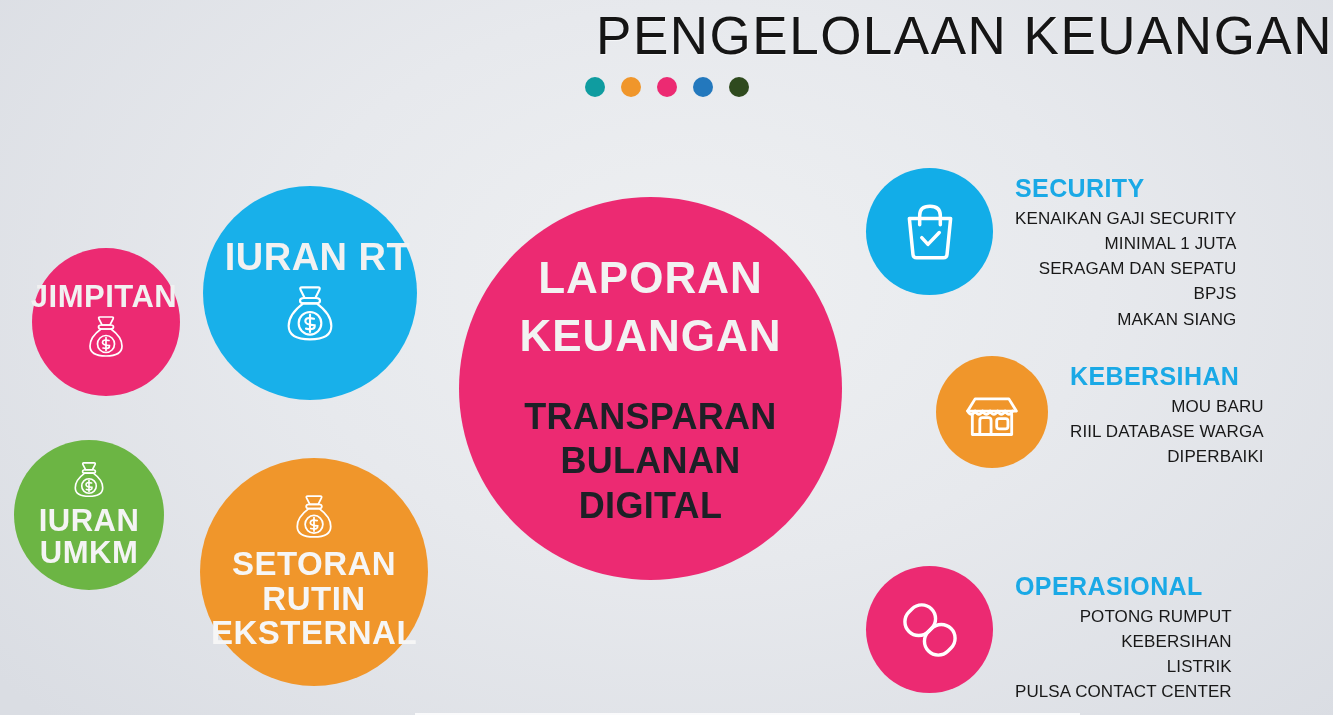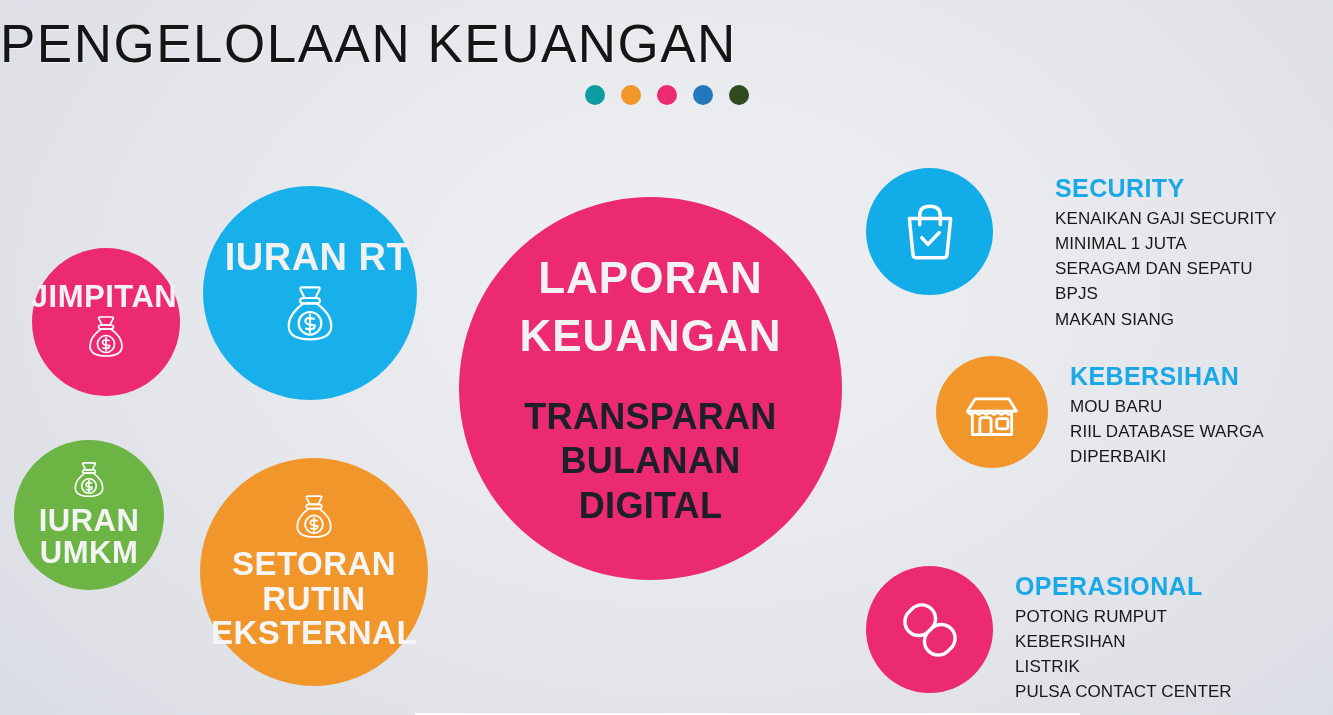--- a/index.html
+++ b/index.html
@@ -17,8 +17,8 @@
 
   
   #title-block {
-    position:absolute; top:14px; left:0; width:100%;
-    text-align:left;
+    position:absolute; top:6px; left:0; width:100%;
+    text-align:right;
   }
   #page-title {
     font-size:53px;

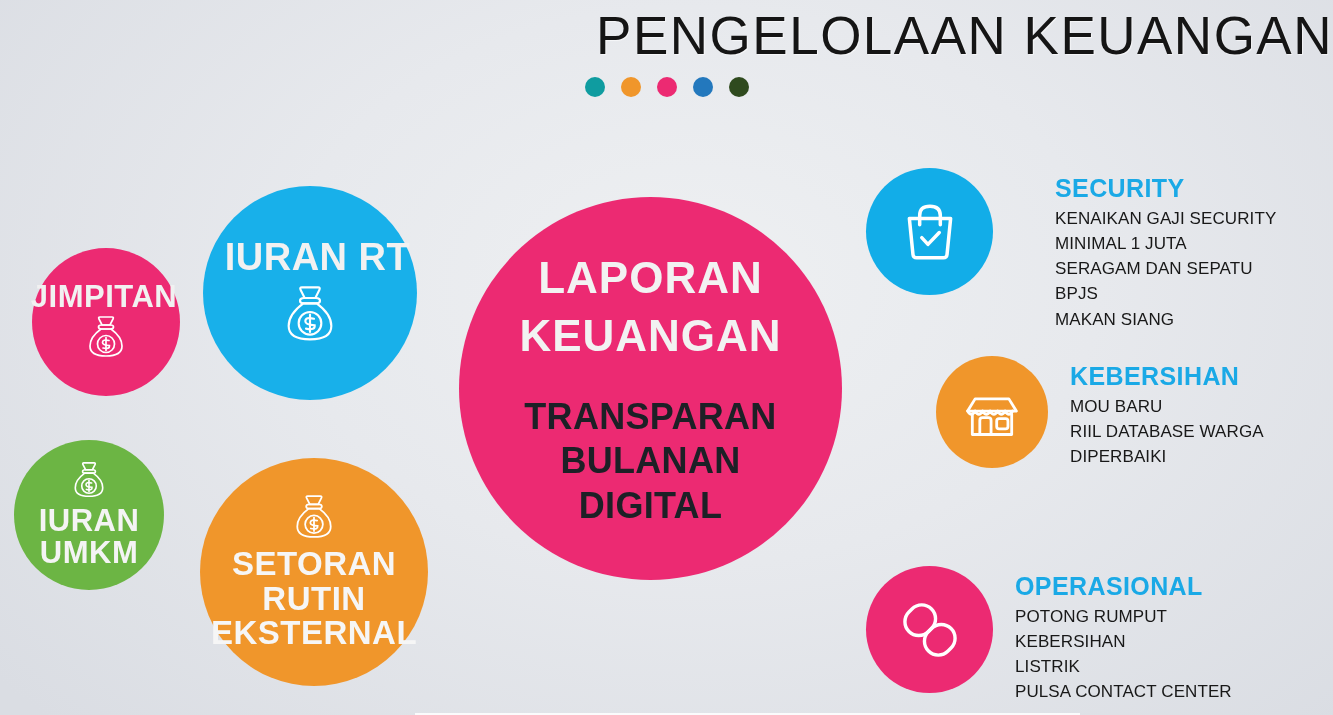--- a/index.html
+++ b/index.html
@@ -145,7 +145,7 @@
     white-space:nowrap;
   }
 
-  #group-security { left:866px; top:168px;gap:40px; }
+  #group-security { left:866px; top:168px; }
   #group-security .side-icon { width:127px; height:127px; background:#12ade8; }
   #group-kebersihan { left:936px; top:356px; }
   #group-kebersihan .side-icon { width:112px; height:112px; background:#f0962b; }

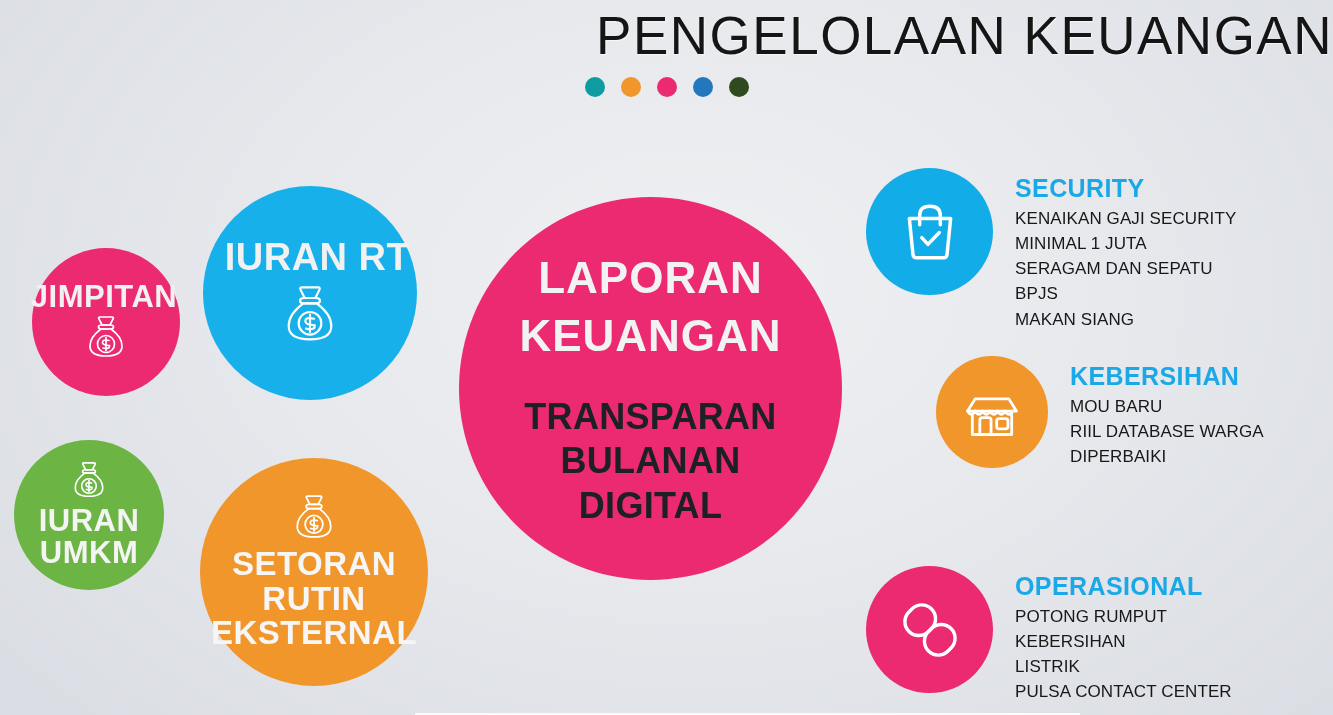--- a/index.html
+++ b/index.html
@@ -136,7 +136,7 @@
     letter-spacing:0.4px;
     margin-bottom:3px;
   }
-  .side-list { list-style:none; }
+  .side-list { list-style:none;text-align:right; }
   .side-list li {
     font-size:17px;
     color:#181818;

